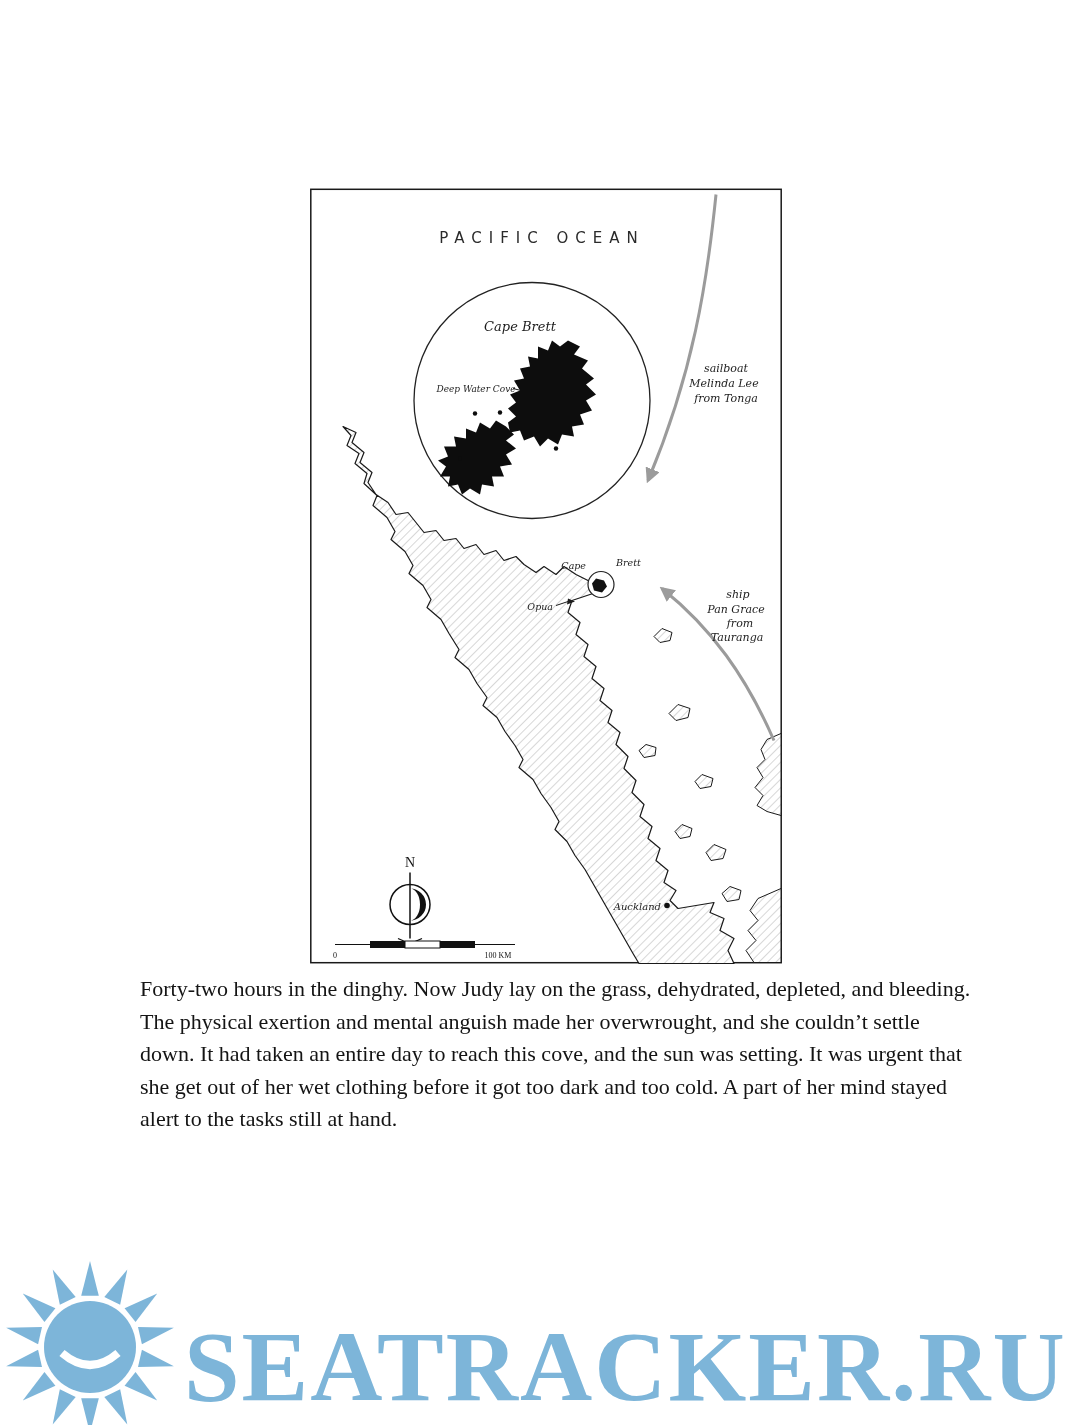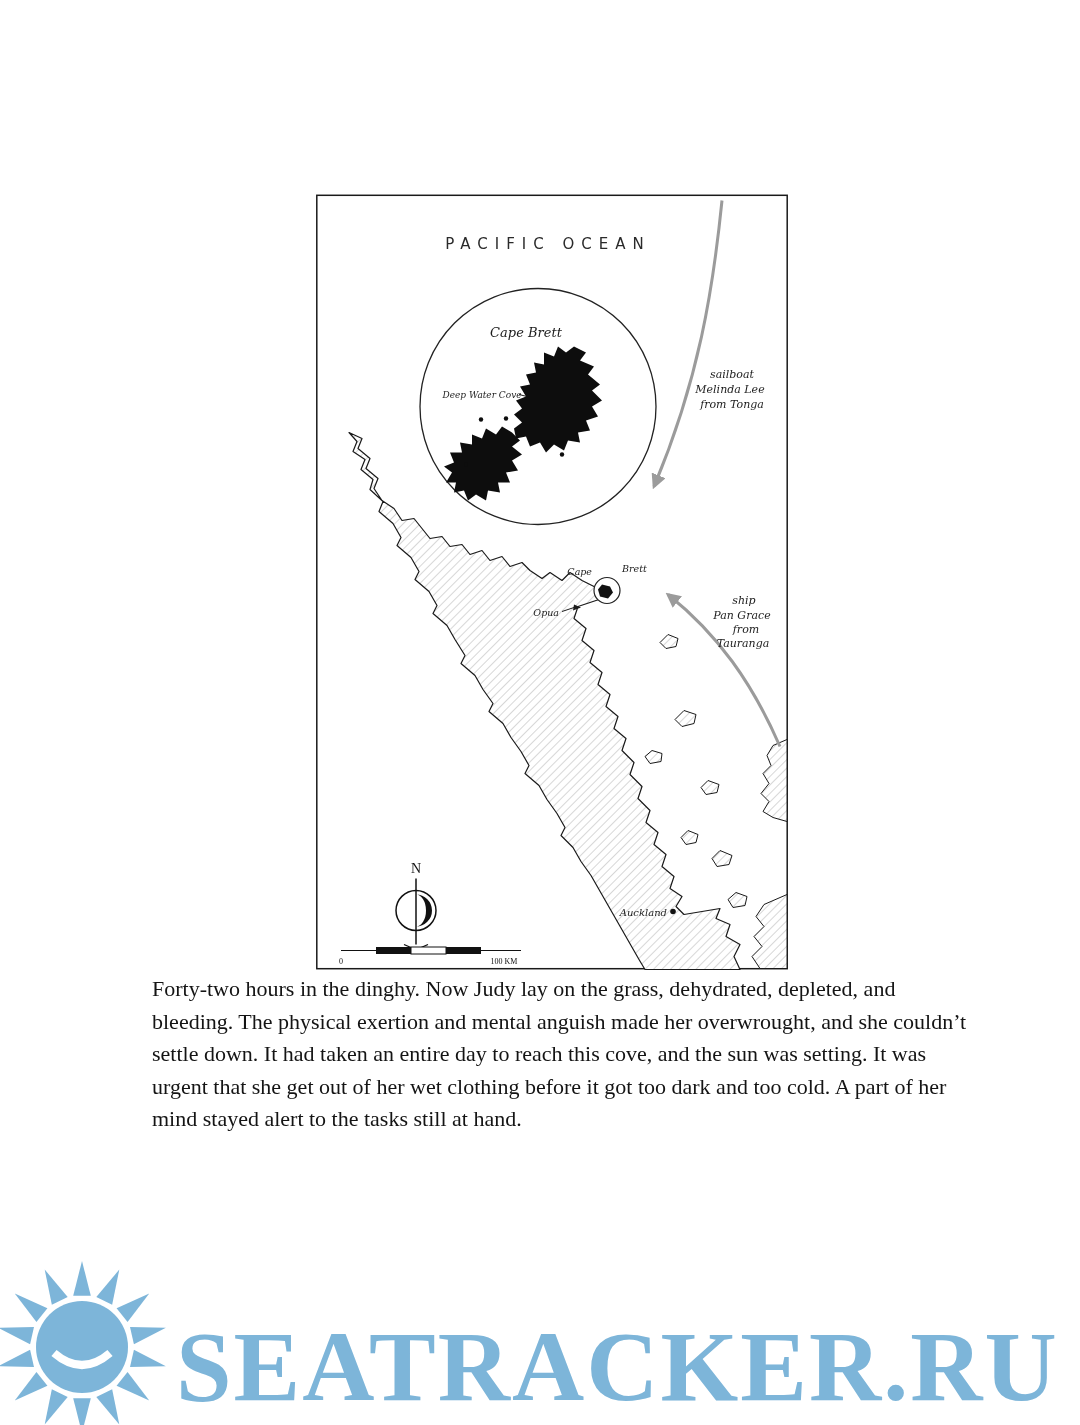--- a/index.html
+++ b/index.html
@@ -8,7 +8,7 @@
     background:#ffffff;font-family:"Liberation Serif",serif;
   }
   .map-figure{
-    position:absolute;left:310px;top:145px;width:472px;height:862px;margin:6px;
+    position:absolute;left:310px;top:145px;width:472px;height:862px;margin:0;
   }
   .map-figure svg{display:block;width:100%;height:100%;}
   .map-script{font-family:"DejaVu Serif",serif;font-style:italic;fill:#1c1c1c;}

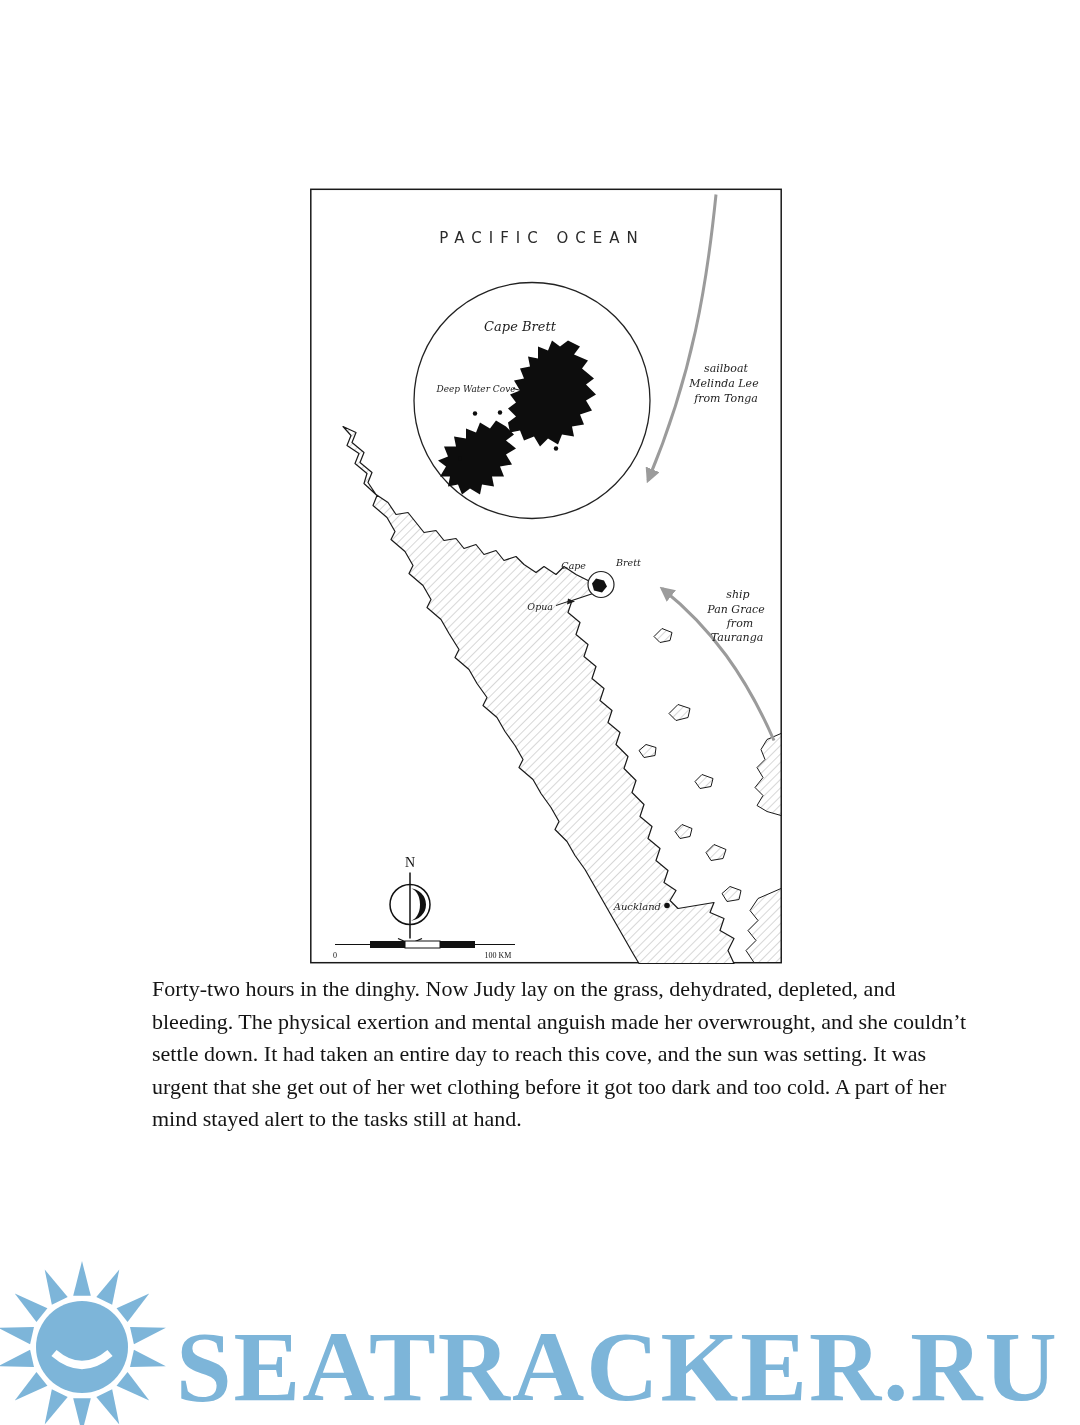--- a/index.html
+++ b/index.html
@@ -18,7 +18,7 @@
     position:absolute;left:140px;top:973px;width:833px;
     font-size:22px;line-height:32.5px;color:#141414;
   }
-  .article p{margin:0 0 30px 12px;}
+  .article p{margin:0 0 30px 0;}
   .watermark{
     position:absolute;left:0;bottom:0;width:939px;height:160px;
   }

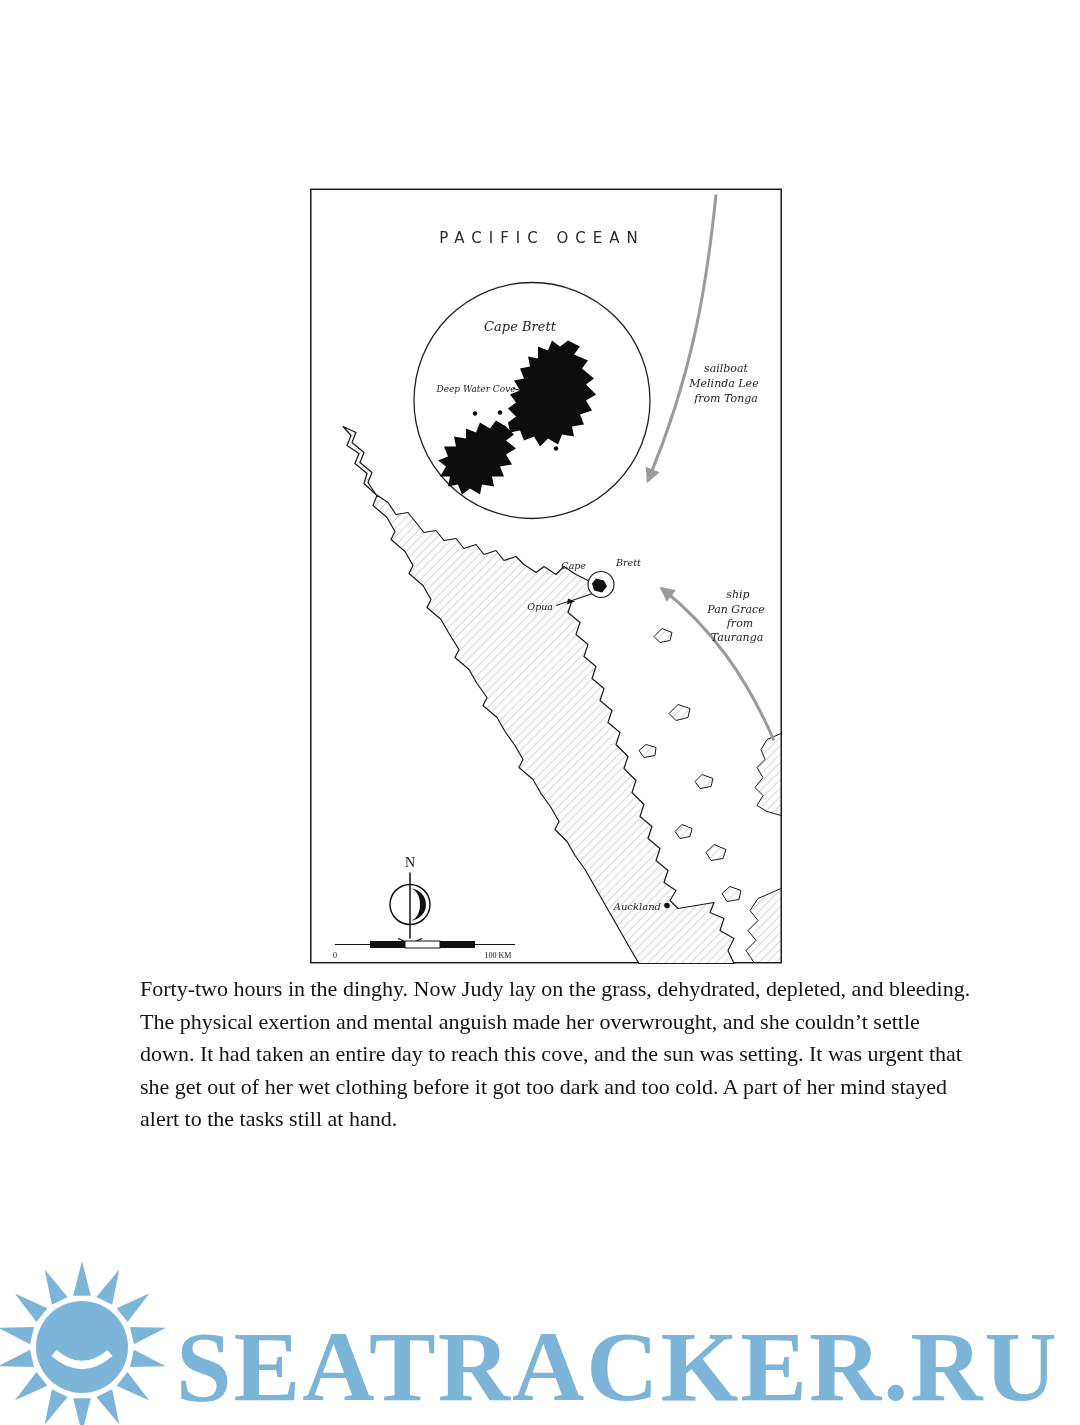--- a/index.html
+++ b/index.html
@@ -20,7 +20,7 @@
   }
   .article p{margin:0 0 30px 0;}
   .watermark{
-    position:absolute;left:0;bottom:0;width:939px;height:160px;
+    position:absolute;left:8px;bottom:0;width:939px;height:160px;
   }
   .watermark-text{
     position:absolute;left:176px;bottom:8px;

